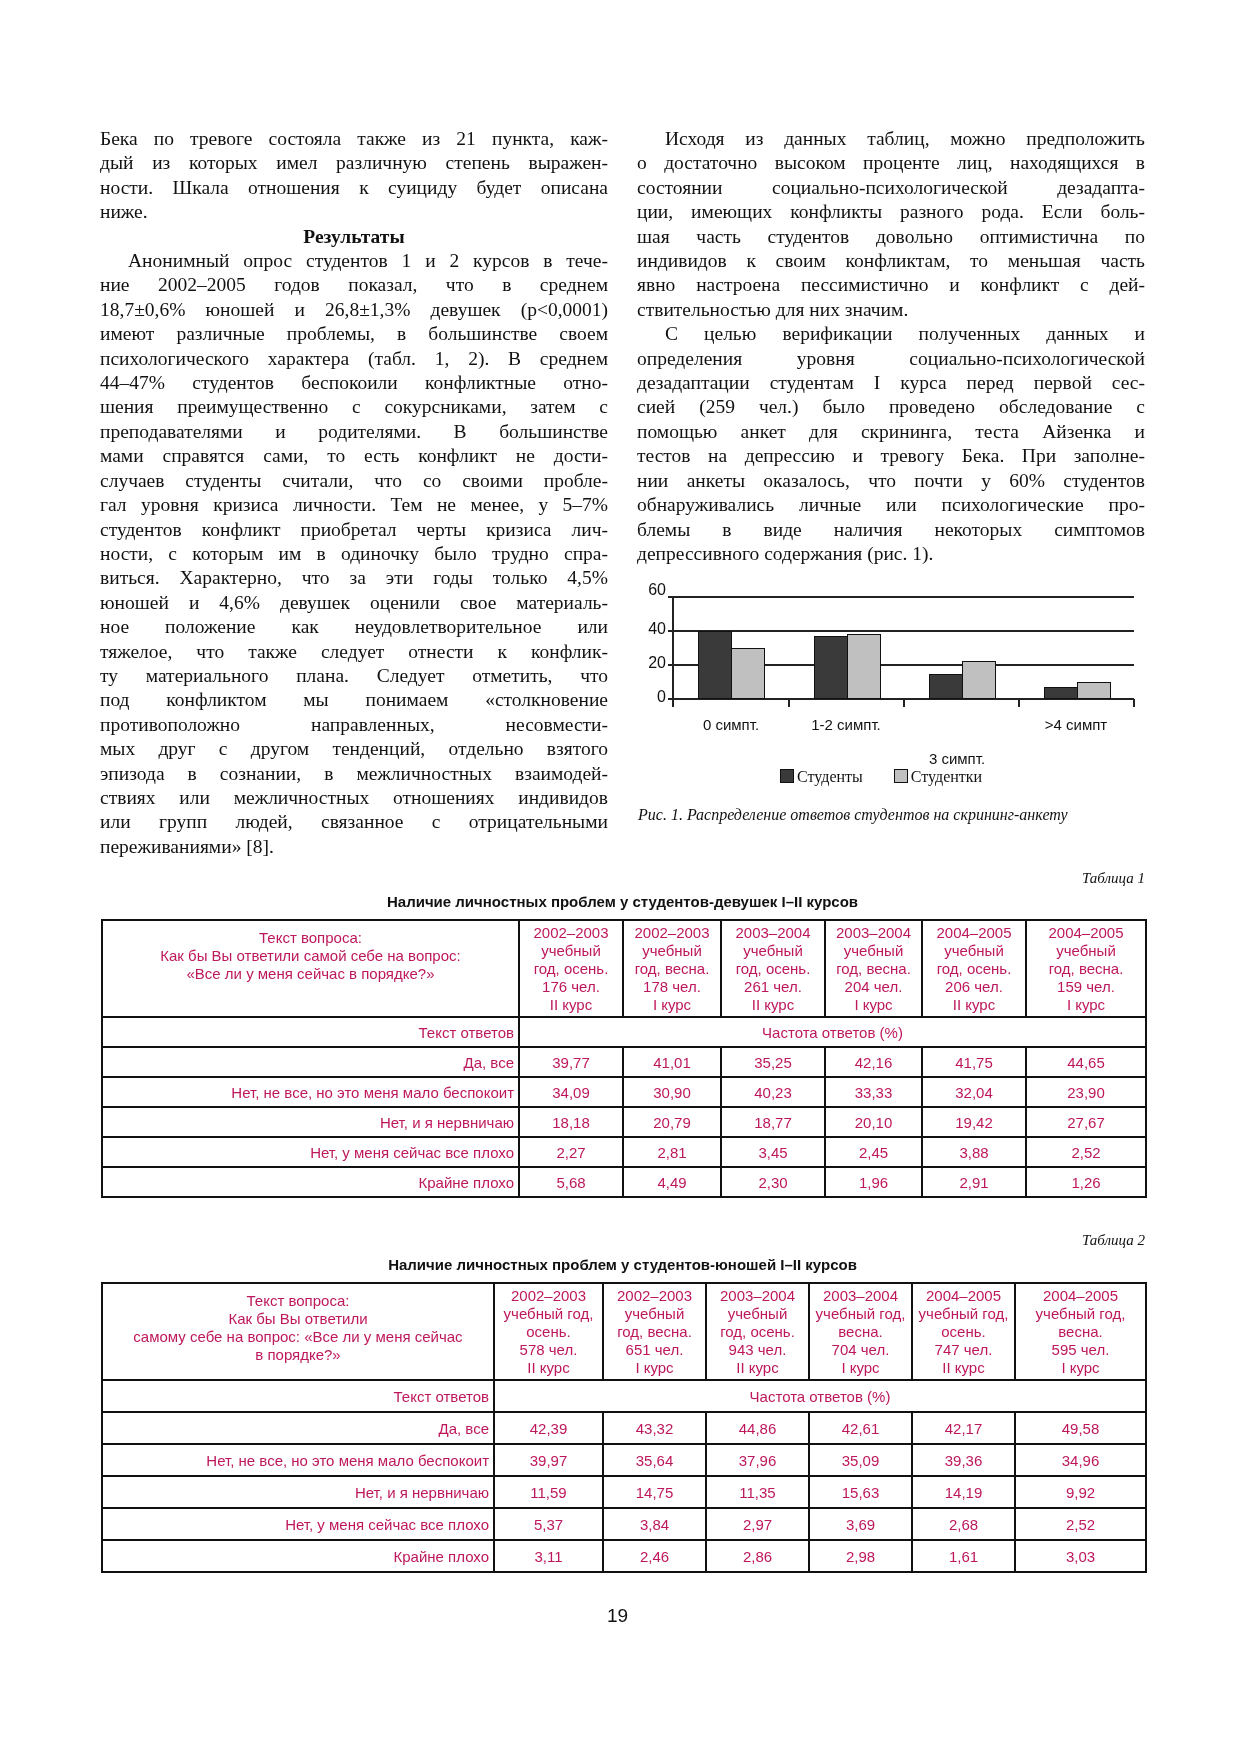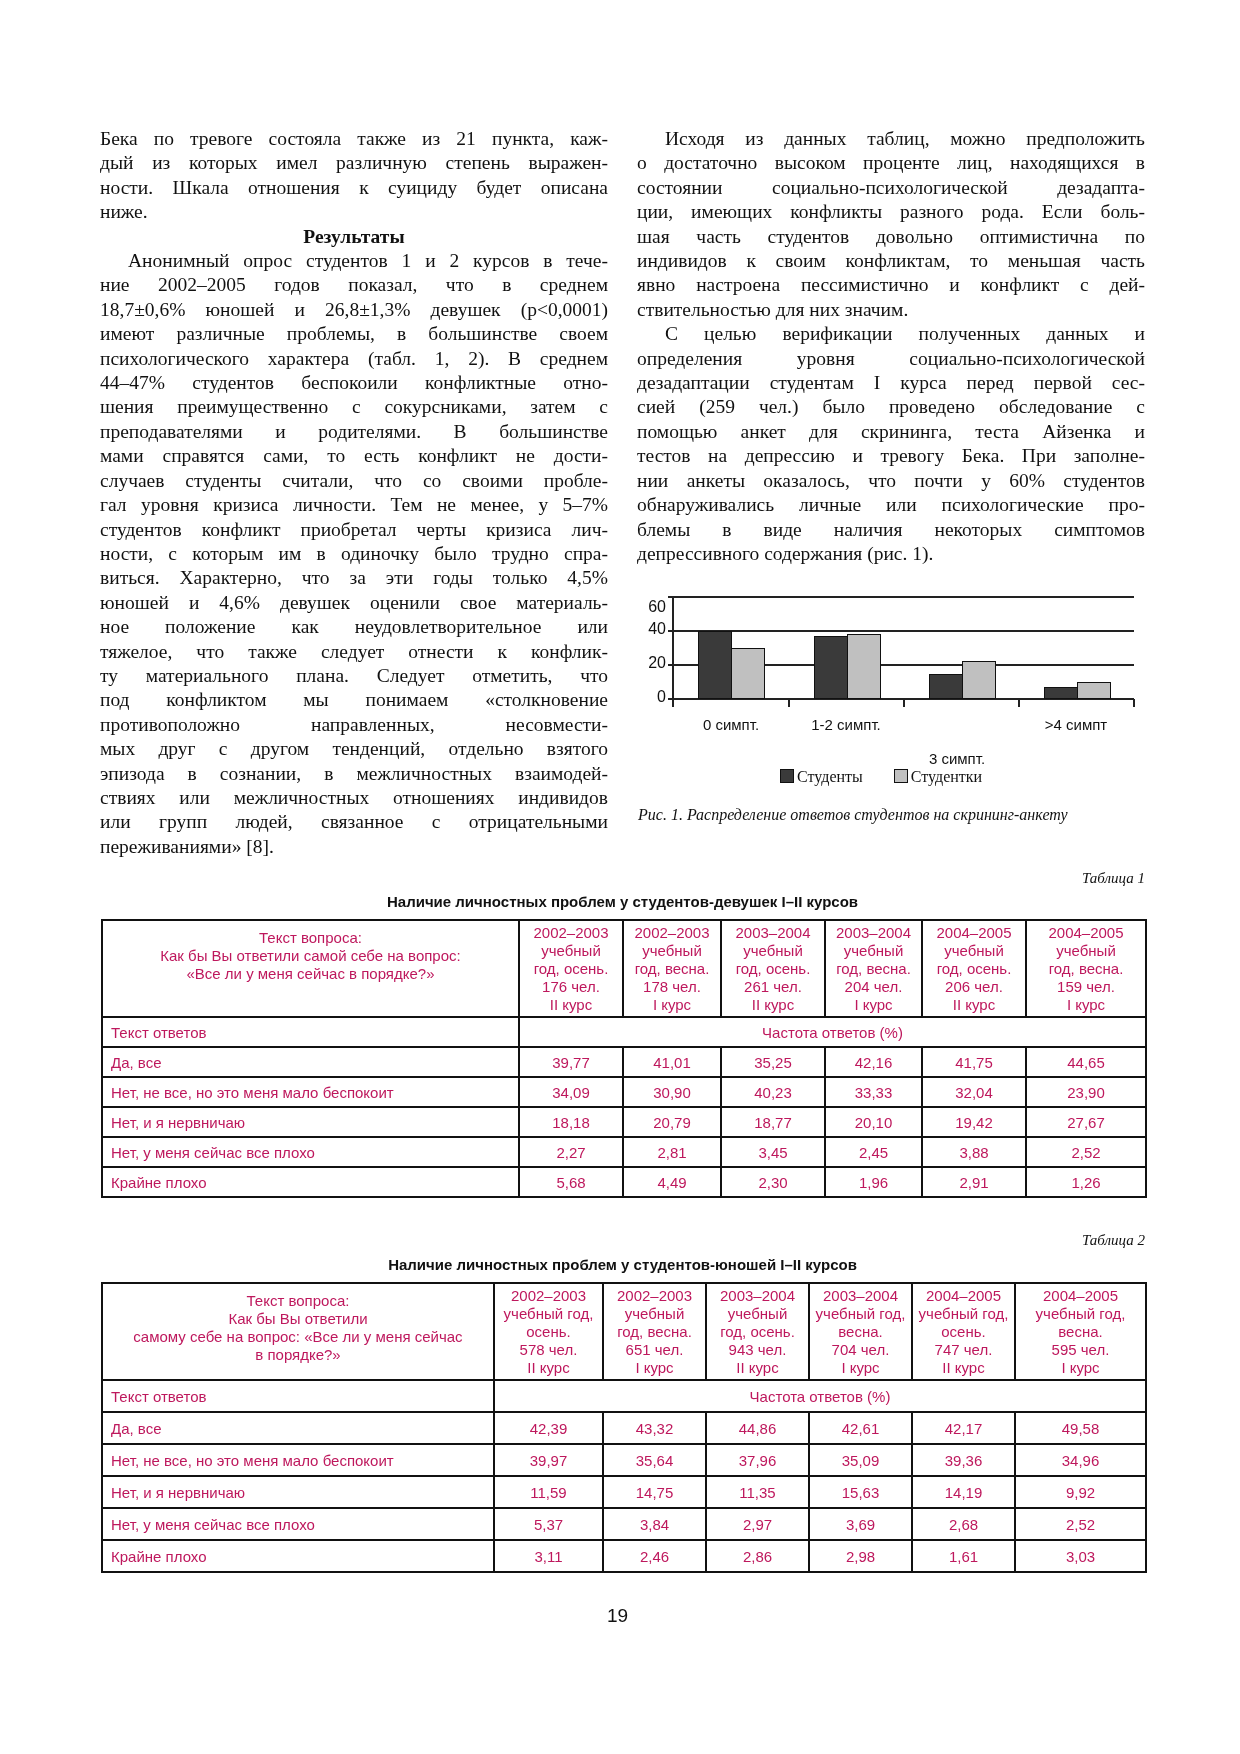--- a/index.html
+++ b/index.html
@@ -103,7 +103,7 @@
 
 <div id="figure">
 
-  <span class="ytick" style="left:16px;top:18px;text-align:right;">60</span>
+  <span class="ytick" style="left:16px;top:1px;text-align:right;">60</span>
   <span class="ytick" style="left:16px;top:40px;">40</span>
   <span class="ytick" style="left:16px;top:74px;">20</span>
   <span class="ytick" style="left:16px;top:108px;">0</span>

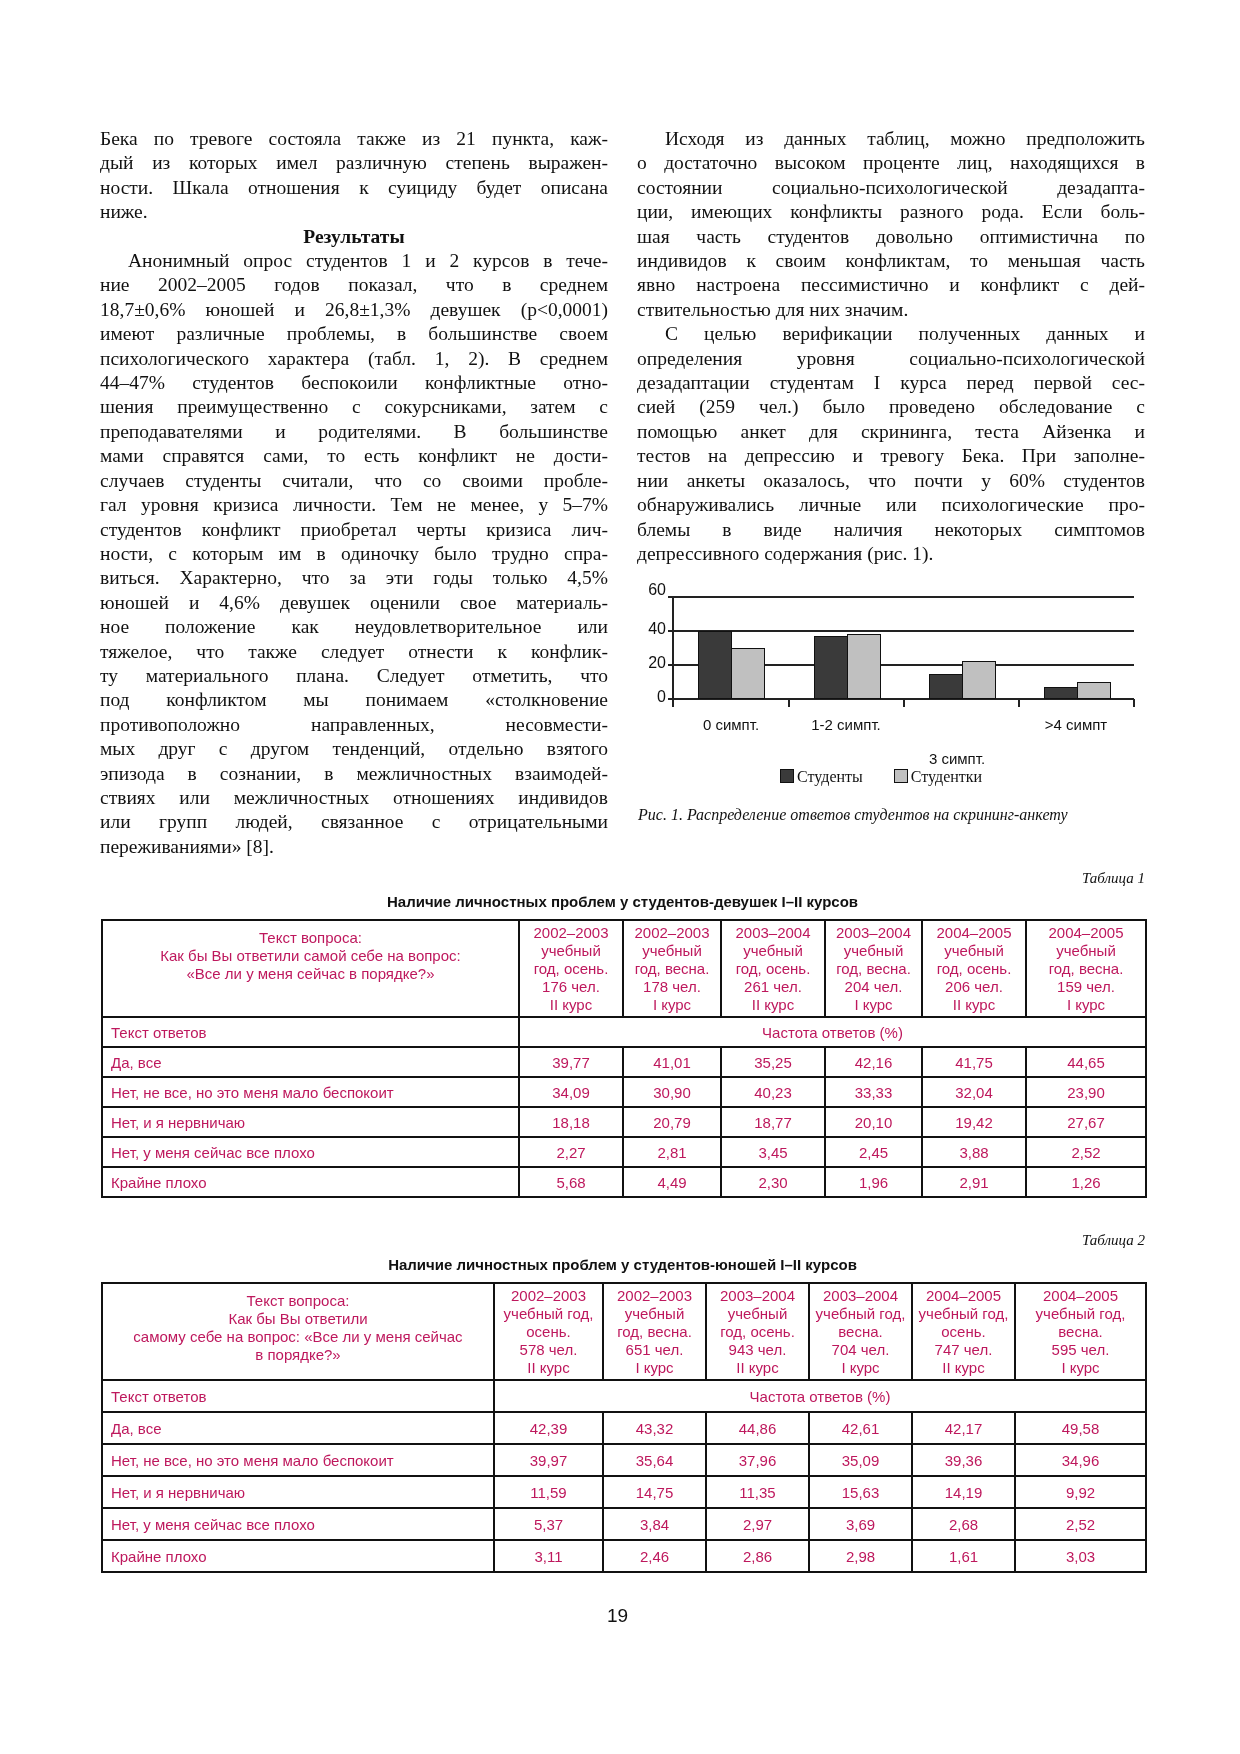--- a/index.html
+++ b/index.html
@@ -29,7 +29,7 @@
   table.data td, table.data th { border:2px solid #111; font-weight:normal; padding:0 4px; }
   table.data th { text-align:center; line-height:18px; vertical-align:top; padding-top:3px; padding-bottom:2px; }
   table.data td.num { text-align:center; }
-  table.data td.rowlabel { text-align:left; padding-left:8px; }
+  table.data td.rowlabel { text-align:right; padding-left:8px; }
   #table1 { top:919px; width:1044px; }
   #table2 { top:1282px; width:1044px; }
   #table1 tr.r td { height:28px; }

